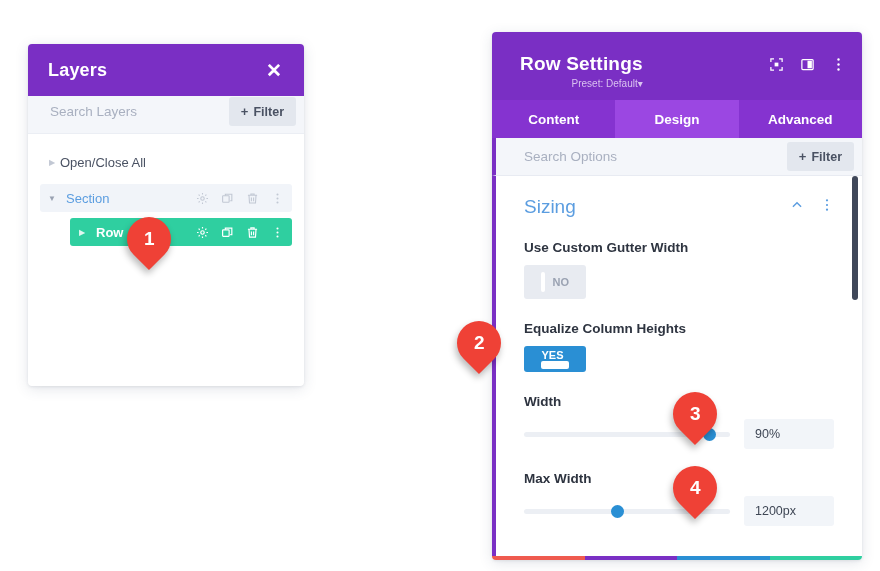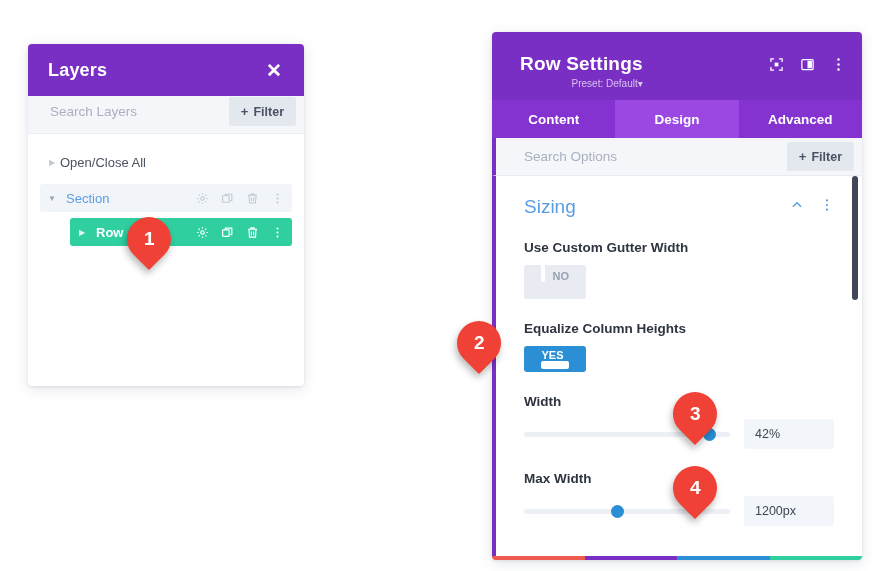--- a/index.html
+++ b/index.html
@@ -107,7 +107,7 @@
   .field-label { font-size: 13.5px; color: #2e3440; font-weight: bold; margin-bottom: 10px; }
 
   .toggle { width: 62px; height: 26px; border-radius: 3px; display: flex; align-items: center; cursor: pointer; flex-direction: column; }
-  .toggle.off { background: #e8ebf1; justify-content: flex-start; padding: 17px; flex-direction: row; align-items: flex-end; }
+  .toggle.off { background: #e8ebf1; justify-content: flex-start; padding: 17px; flex-direction: row; }
   .toggle.on  { background: #2a8fd4; justify-content: flex-end; padding: 3px; }
   .toggle .knob { width: 28px; height: 20px; background: #ffffff; border-radius: 2px; }
   .toggle .txt { font-size: 11px; font-weight: bold; }

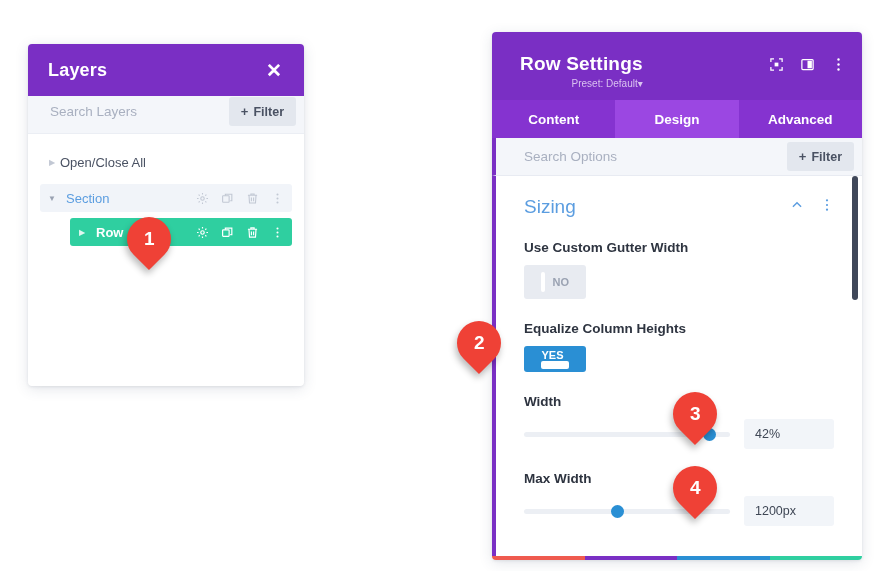--- a/index.html
+++ b/index.html
@@ -346,7 +346,7 @@
             <div class="slider-track"></div>
             <div class="slider-knob" id="knob-width" style="left: calc(90% - 6px);"></div>
           </div>
-          <div class="value-box">42%</div>
+          <div class="value-box">90%</div>
         </div>
       </div>
 

